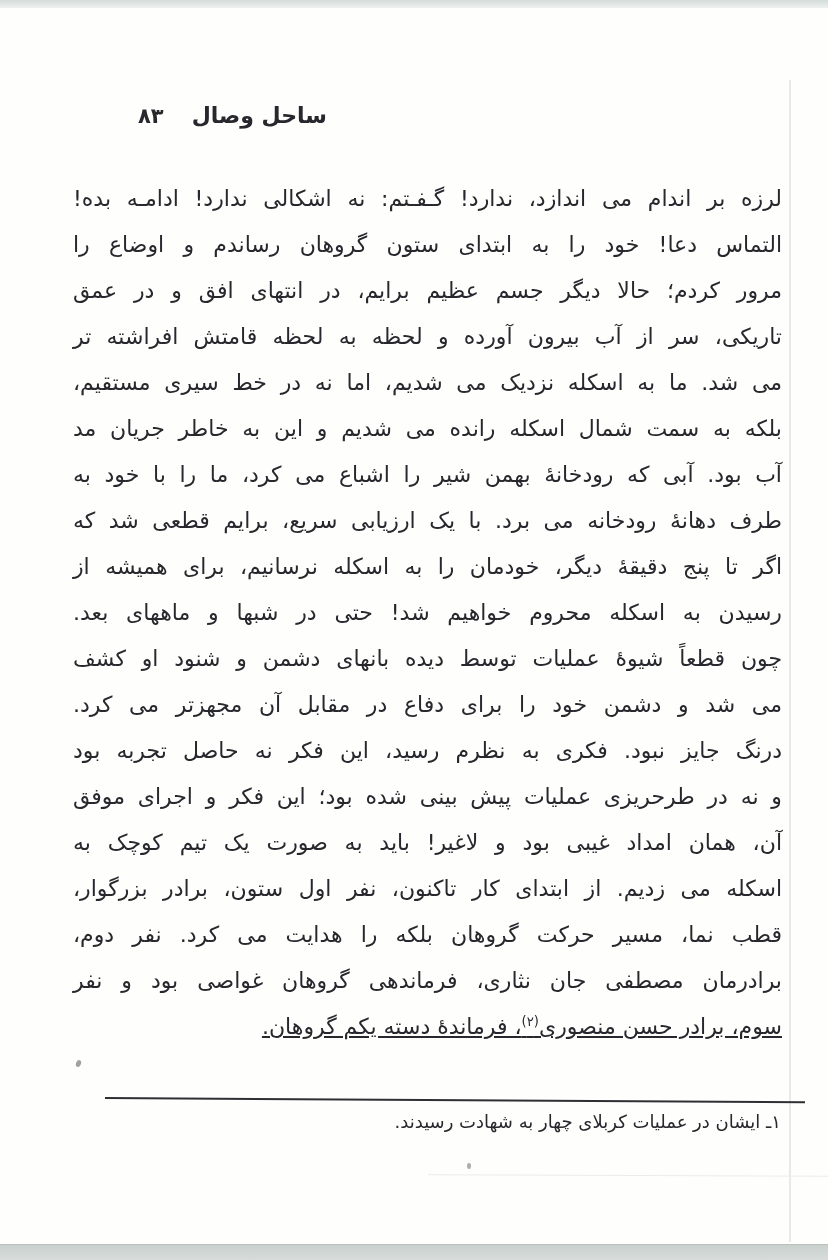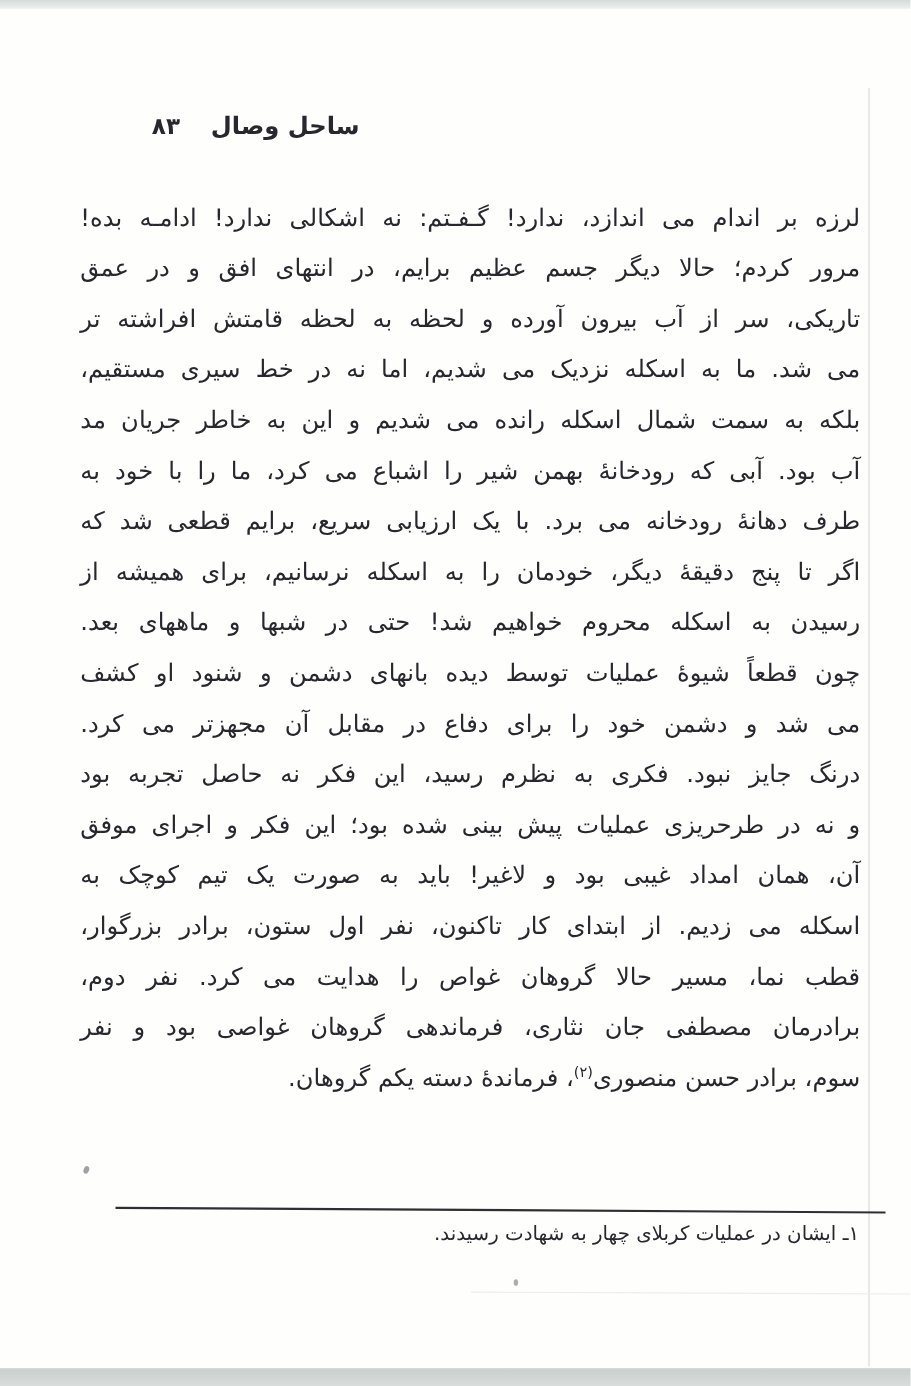--- a/index.html
+++ b/index.html
@@ -128,6 +128,7 @@
 
   <main class="body-text">
       <div class="line">لرزه بر اندام می اندازد، ندارد! گـفـتم: نه اشکالی ندارد! ادامـه بده!</div>
+      <div class="line">التماس دعا! خود را به ابتدای ستون گروهان رساندم و اوضاع را</div>
       <div class="line">مرور کردم؛ حالا دیگر جسم عظیم برایم، در انتهای افق و در عمق</div>
       <div class="line">تاریکی، سر از آب بیرون آورده و لحظه به لحظه قامتش افراشته تر</div>
       <div class="line">می شد. ما به اسکله نزدیک می شدیم، اما نه در خط سیری مستقیم،</div>

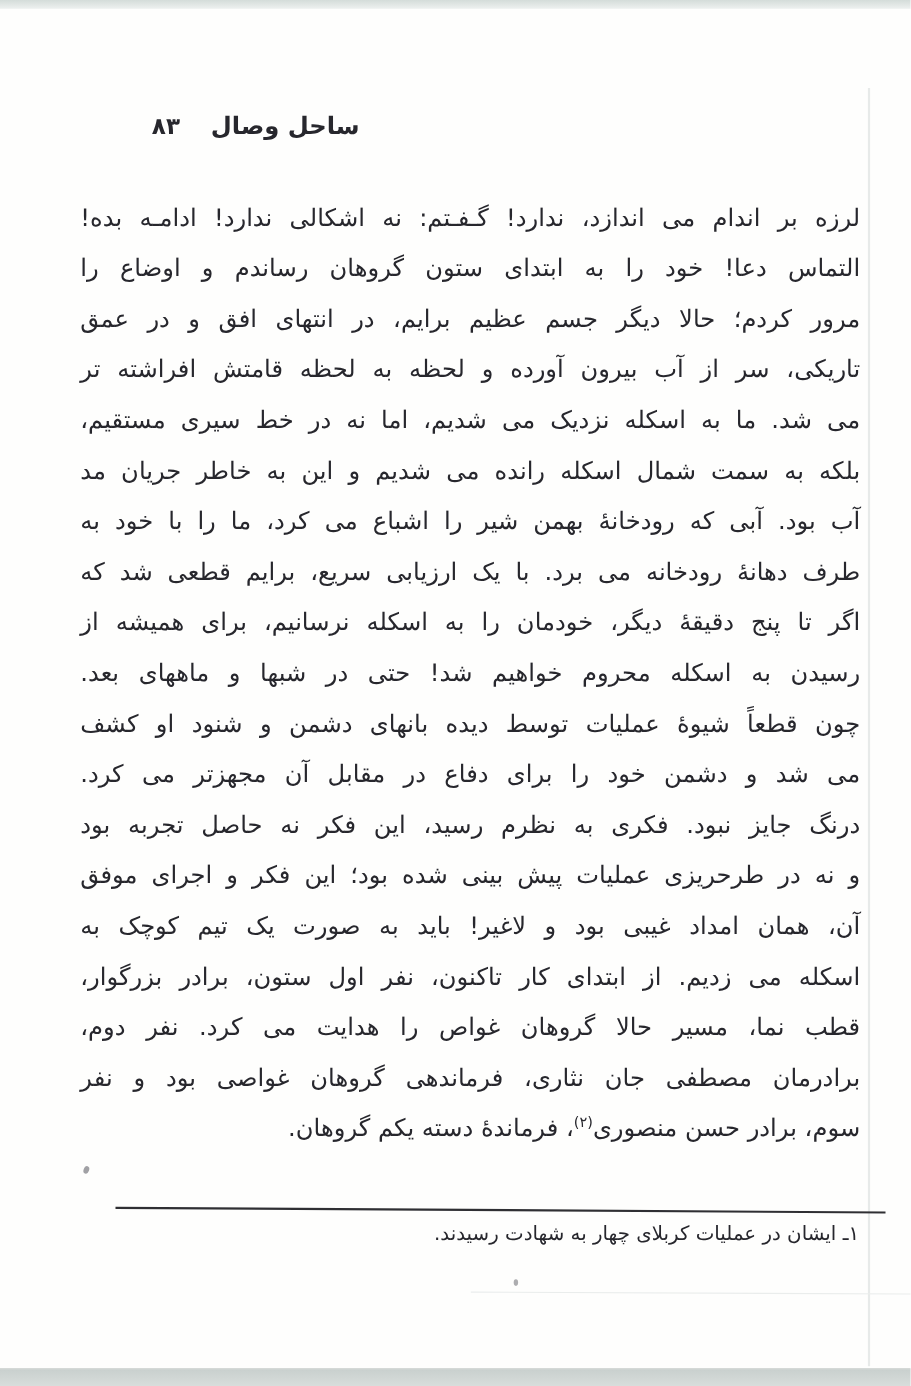--- a/index.html
+++ b/index.html
@@ -143,7 +143,7 @@
       <div class="line">و نه در طرحریزی عملیات پیش بینی شده بود؛ این فکر و اجرای موفق</div>
       <div class="line">آن، همان امداد غیبی بود و لاغیر! باید به صورت یک تیم کوچک به</div>
       <div class="line">اسکله می زدیم. از ابتدای کار تاکنون، نفر اول ستون، برادر بزرگوار،</div>
-      <div class="line">قطب نما، مسیر حالا گروهان غواص را هدایت می کرد. نفر دوم،</div>
+      <div class="line">قطب نما، مسیر حرکت گروهان بلکه را هدایت می کرد. نفر دوم،</div>
       <div class="line">برادرمان مصطفی جان نثاری، فرماندهی گروهان غواصی بود و نفر</div>
       <div class="line">سوم، برادر حسن منصوری<sup>(۲)</sup>، فرماندهٔ دسته یکم گروهان.</div>
     </main>

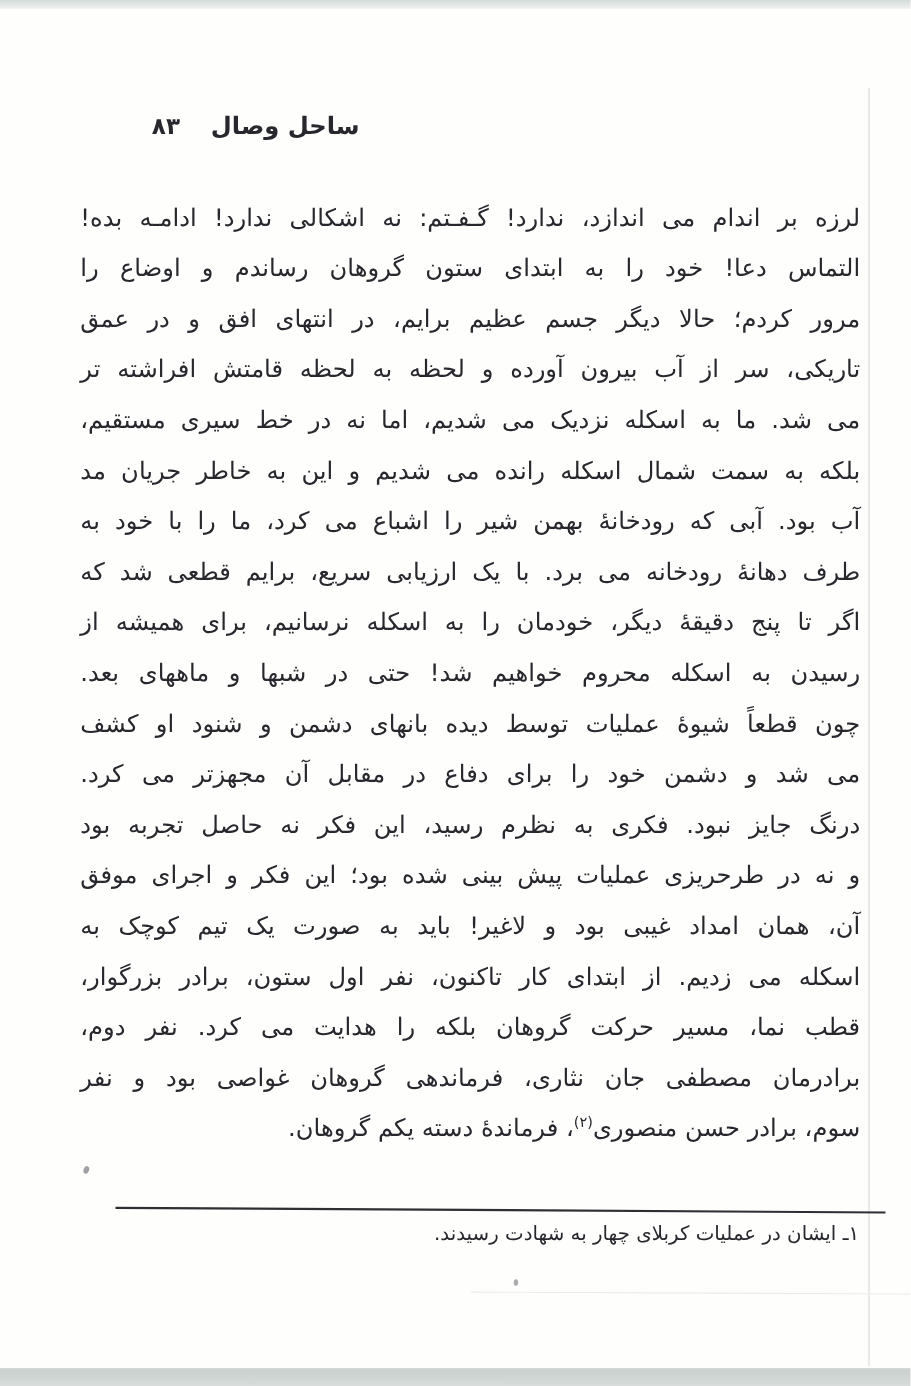--- a/index.html
+++ b/index.html
@@ -71,6 +71,7 @@
   }
   .body-text .line:last-child {
     text-align-last: auto;
+    text-decoration: underline;
   }
   .body-text sup {
     font-size: 0.6em;

